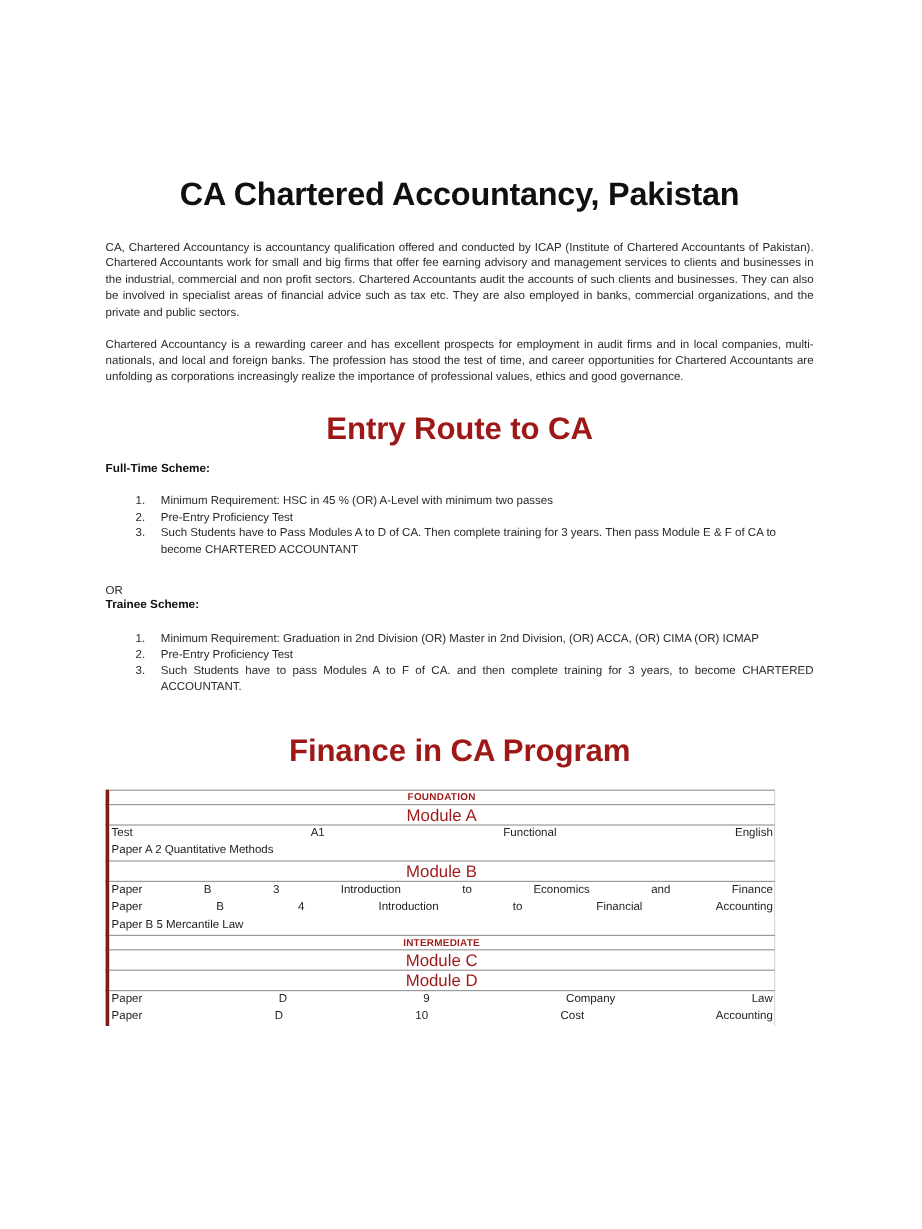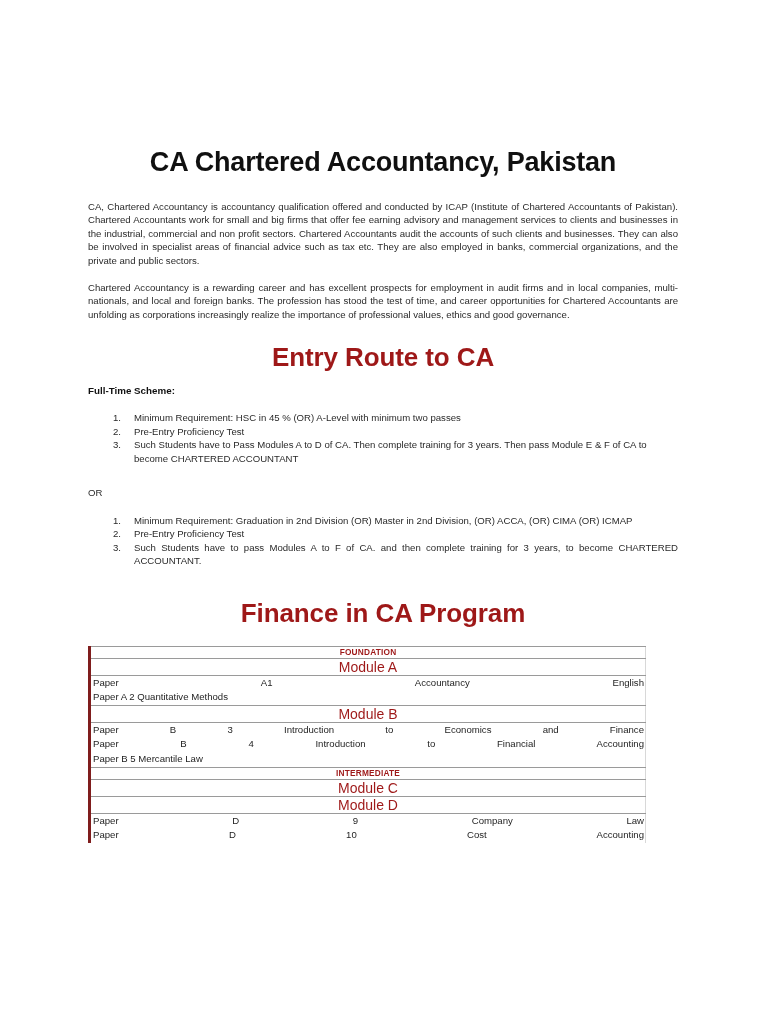--- a/index.html
+++ b/index.html
@@ -195,6 +195,7 @@
 
     <p class="or-text">OR</p>
 
+    <p class="scheme-label trainee">Trainee Scheme:</p>
 
     <ol class="steps second">
       <li>

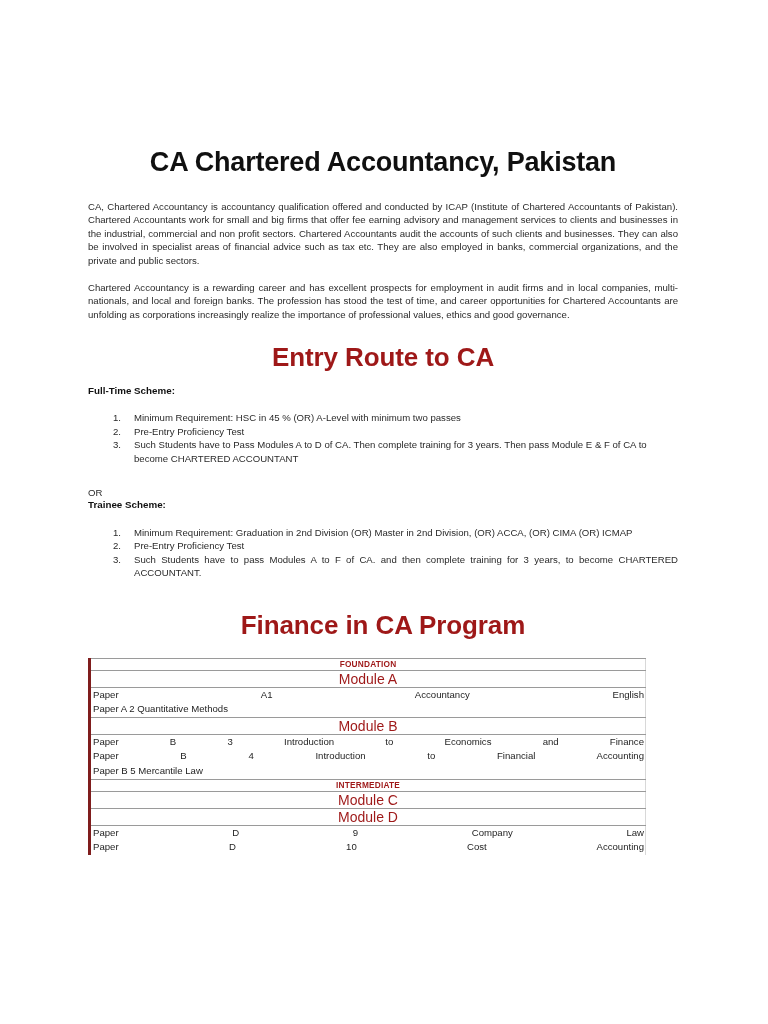--- a/index.html
+++ b/index.html
@@ -225,7 +225,7 @@
         </tr>
         <tr>
           <td class="papers-cell">
-            <div class="paper-line">Paper A1 Accountancy English</div>
+            <div class="paper-line">Test A1 Functional English</div>
             <div class="paper-line plain">Paper A 2 Quantitative Methods</div>
           </td>
         </tr>

